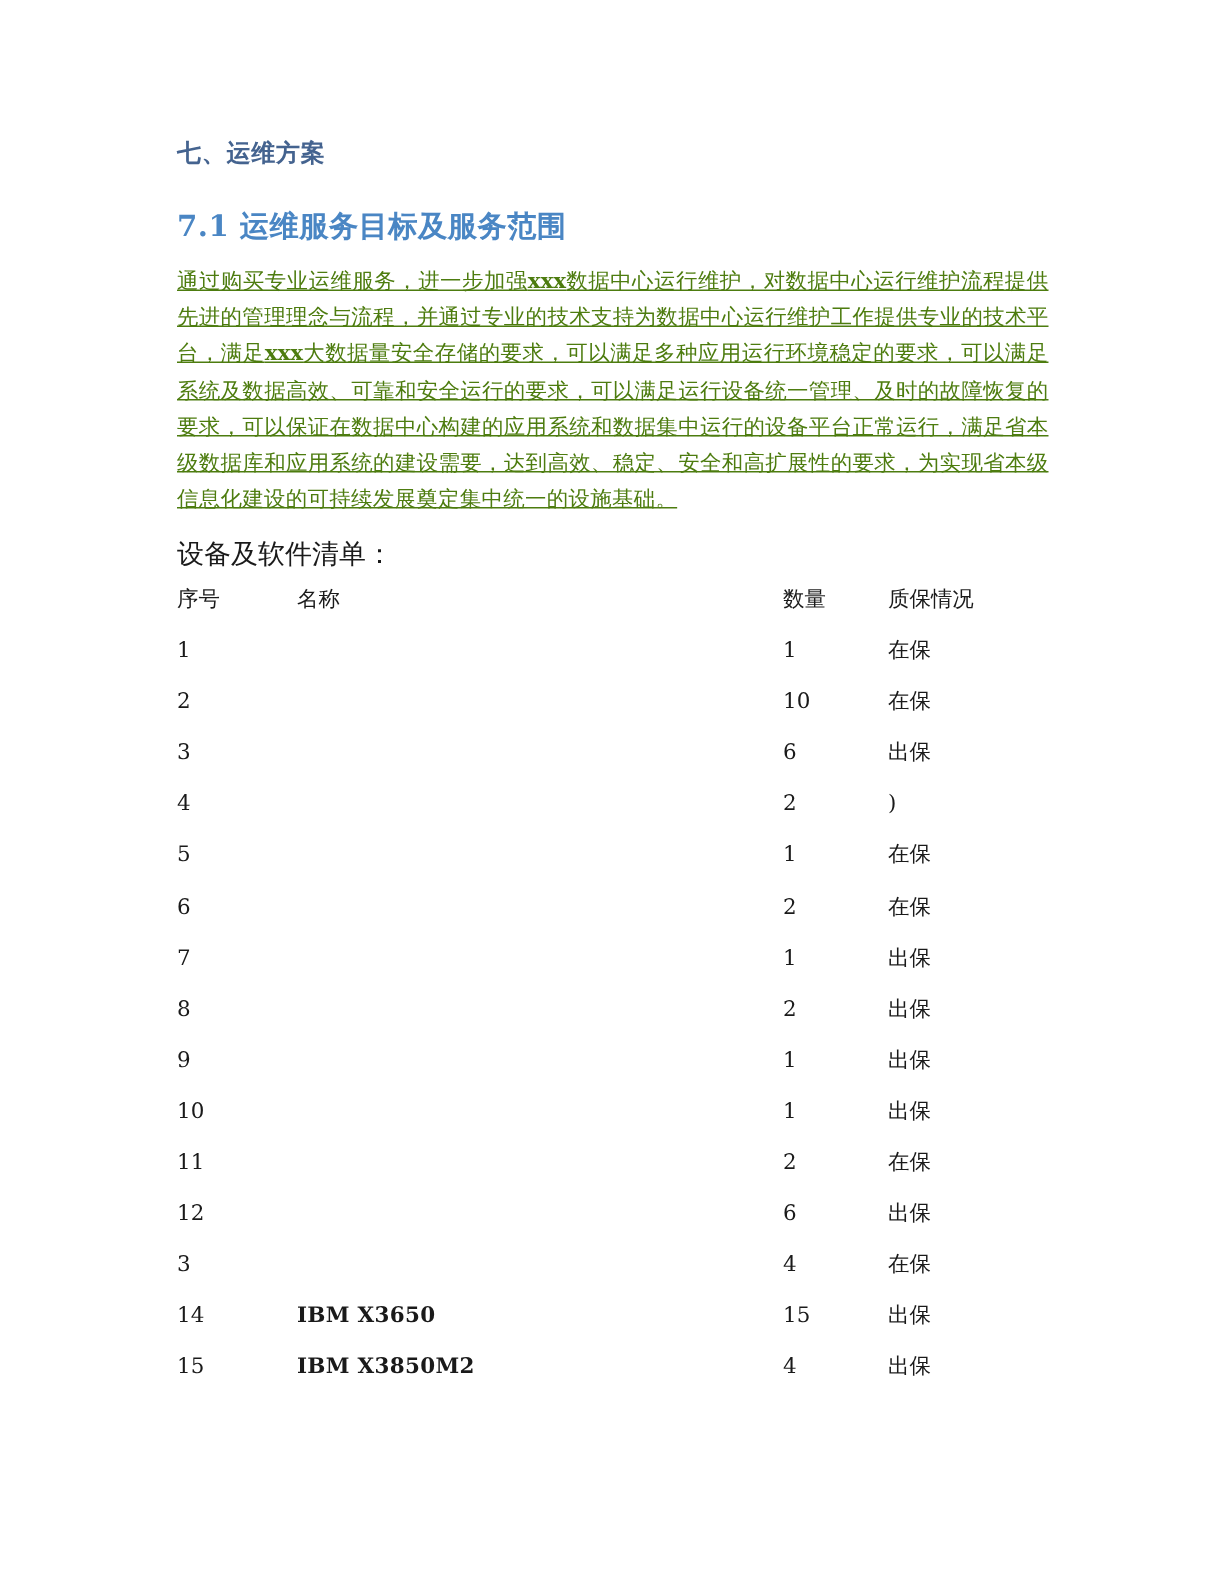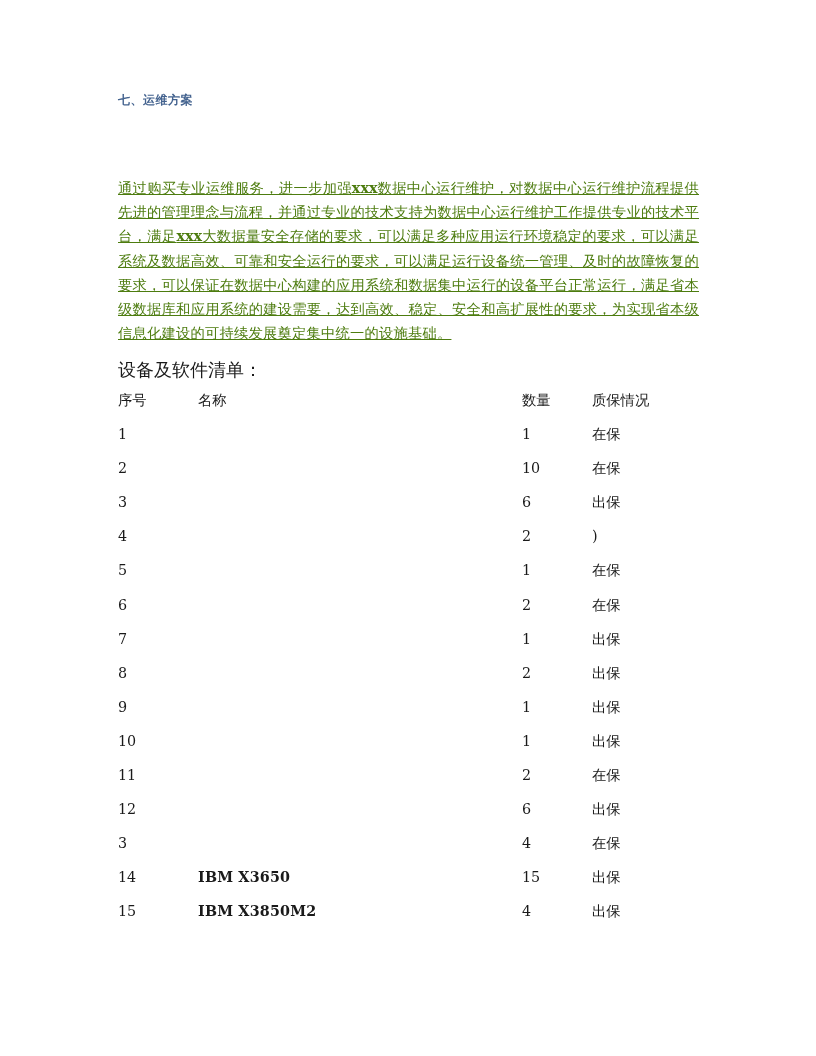--- a/index.html
+++ b/index.html
@@ -24,7 +24,7 @@
   .h1 {
     margin: 0;
     padding: 0;
-    font-size: 12px;
+    font-size: 16px;
     font-weight: bold;
     color: #44638f;
     letter-spacing: 0.5px;

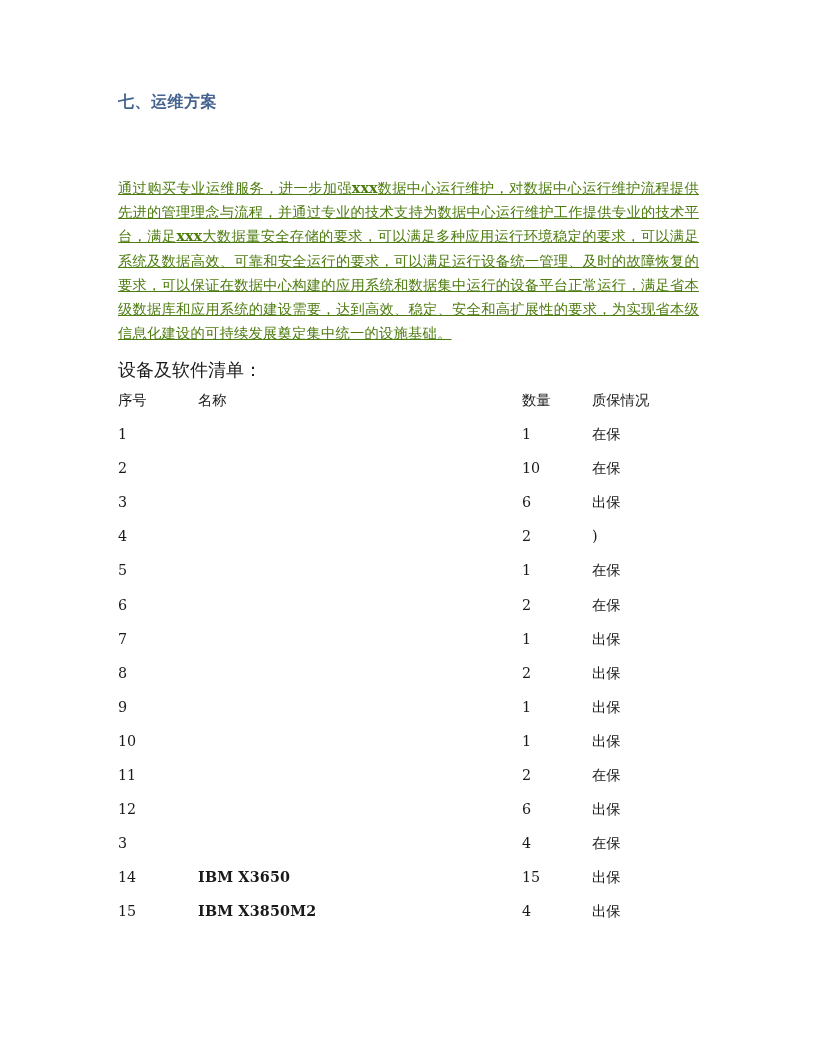--- a/index.html
+++ b/index.html
@@ -110,6 +110,7 @@
 
   <h1 class="h1">七、运维方案</h1>
 
+  <h2 class="h2">7.1 运维服务目标及服务范围</h2>
 
   <div class="para"><span>通过购买专业运维服务，进一步加强</span><span class="lat">xxx</span><span>数据中心运行维护，对数据中心运行维护流程提供先进的管理理念与流程，并通过专业的技术支持为数据中心运行维护工作提供专业的技术平台，满足</span><span class="lat">xxx</span><span>大数据量安全存储的要求，可以满足多种应用运行环境稳定的要求，可以满足系统及数据高效、可靠和安全运行的要求，可以满足运行设备统一管理、及时的故障恢复的要求，可以保证在数据中心构建的应用系统和数据集中运行的设备平台正常运行，满足省本级数据库和应用系统的建设需要，达到高效、稳定、安全和高扩展性的要求，为实现省本级信息化建设的可持续发展奠定集中统一的设施基础。</span></div>
 

